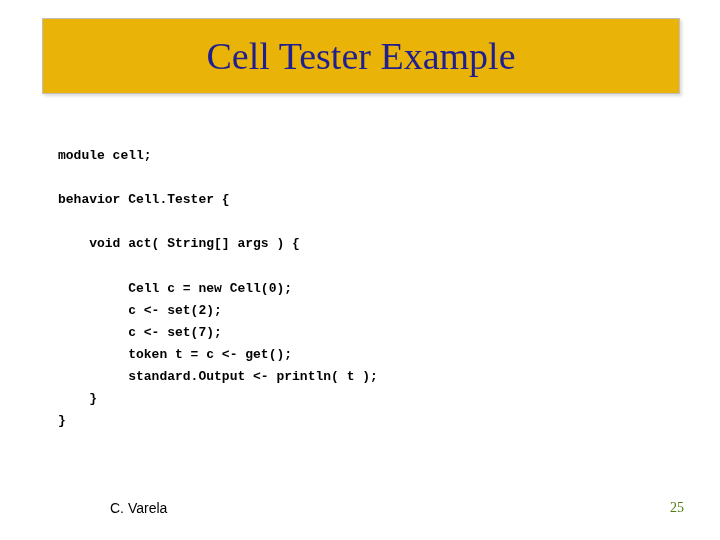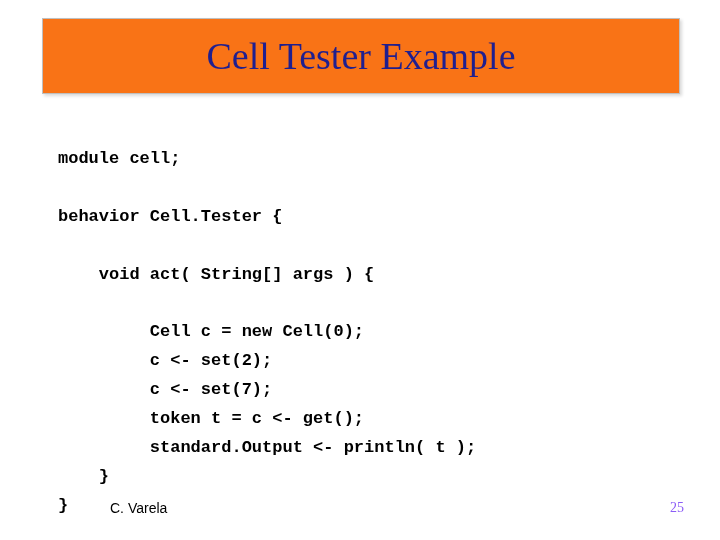--- a/index.html
+++ b/index.html
@@ -23,7 +23,7 @@
     display: flex;
     align-items: center;
     justify-content: center;
-    background: #f97316;
+    background: #eab308;
   }
   .title-text {
     font-size: 38px;

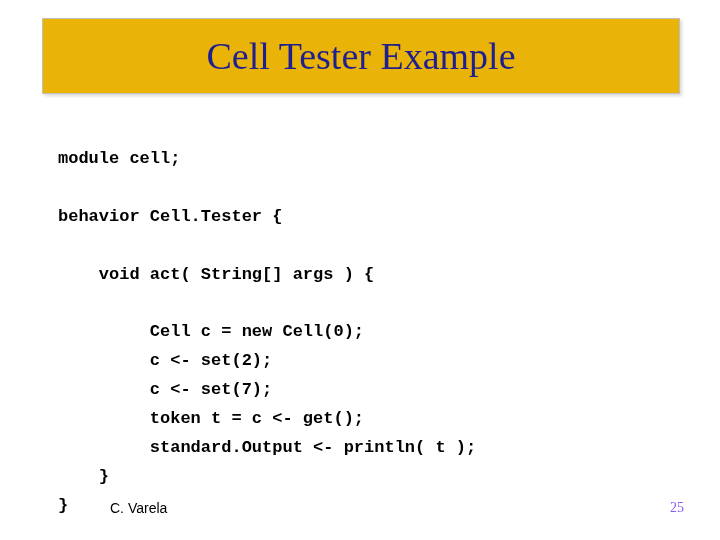--- a/index.html
+++ b/index.html
@@ -35,7 +35,7 @@
     top: 145px;
     left: 58px;
     font-family: "Courier New", Courier, monospace;
-    font-size: 17px;
+    font-size: 13px;
     font-weight: bold;
     color: #000;
     white-space: pre;

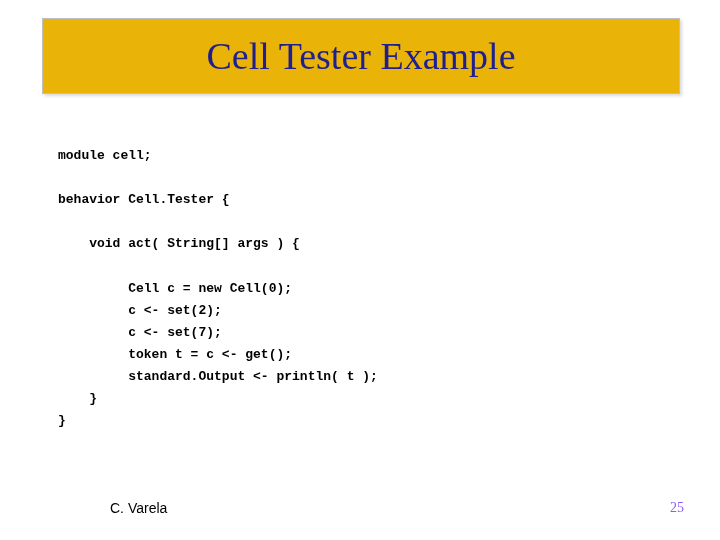--- a/index.html
+++ b/index.html
@@ -54,7 +54,7 @@
     bottom: 24px;
     right: 36px;
     font-size: 14px;
-    color: #8b5cf6;
+    color: #4d7c0f;
     font-family: "Times New Roman", Times, serif;
   }
 </style>

